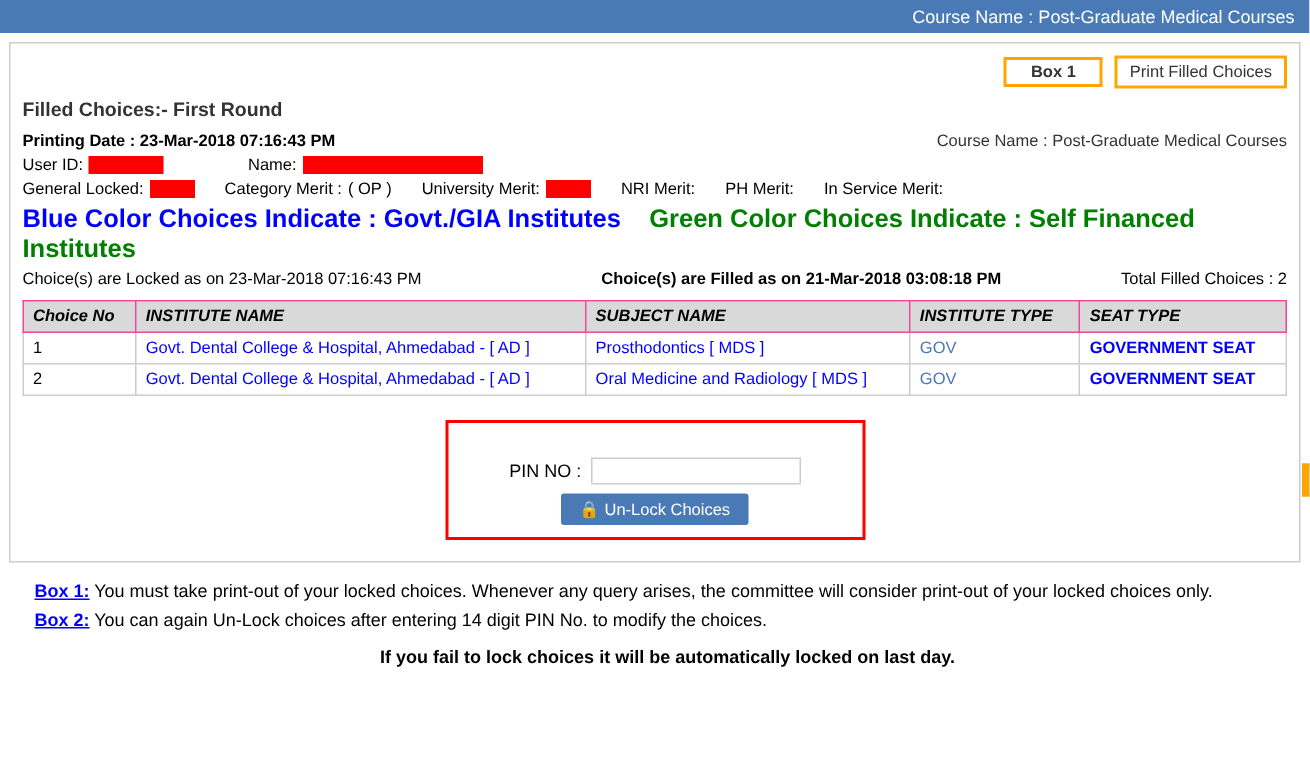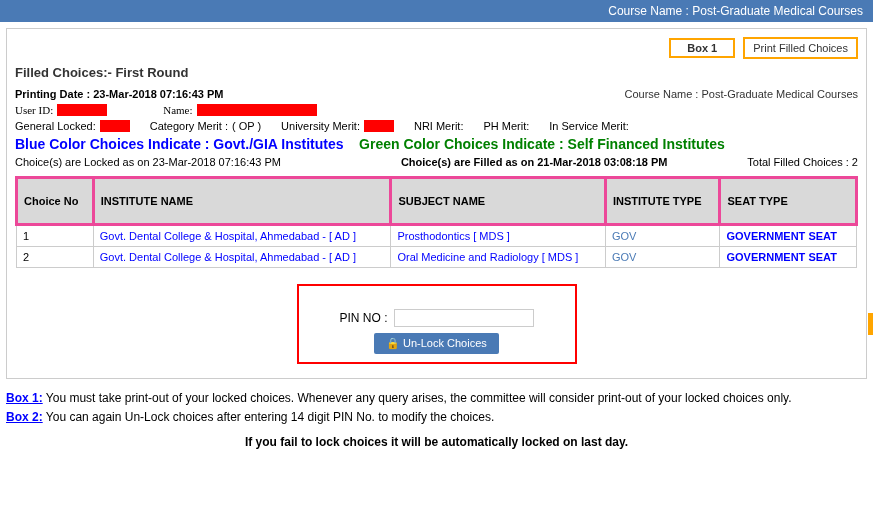--- a/index.html
+++ b/index.html
@@ -240,7 +240,7 @@
     <span class="course-name-right">Course Name : Post-Graduate Medical Courses</span>
   </div>
 
-  <div class="info-row" style="margin-bottom:4px;font-family:Liberation Serif, serif;">
+  <div class="info-row" style="margin-bottom:4px;">
     <span class="info-item">
       <span>User ID:</span>
       <span class="red-block"></span>

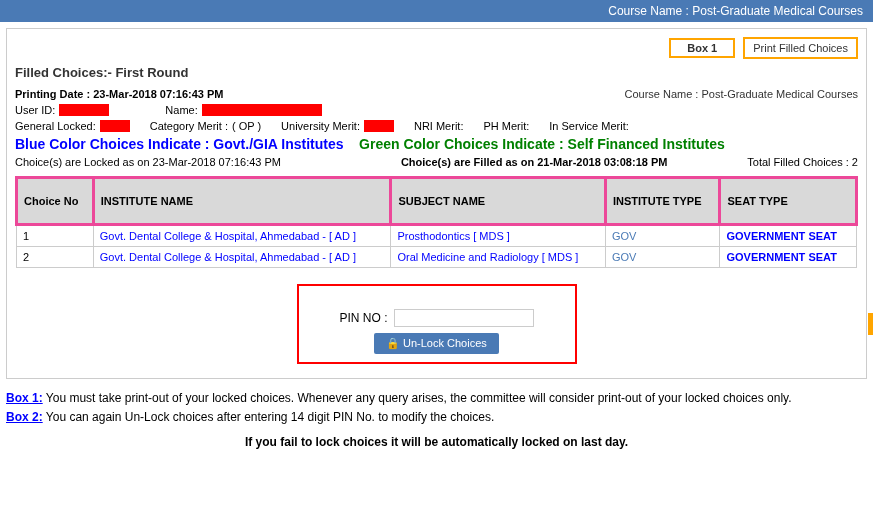--- a/index.html
+++ b/index.html
@@ -100,7 +100,7 @@
     }
 
     .color-legend {
-      font-size: 14px;
+      font-size: 17px;
       margin-bottom: 4px;
     }
 

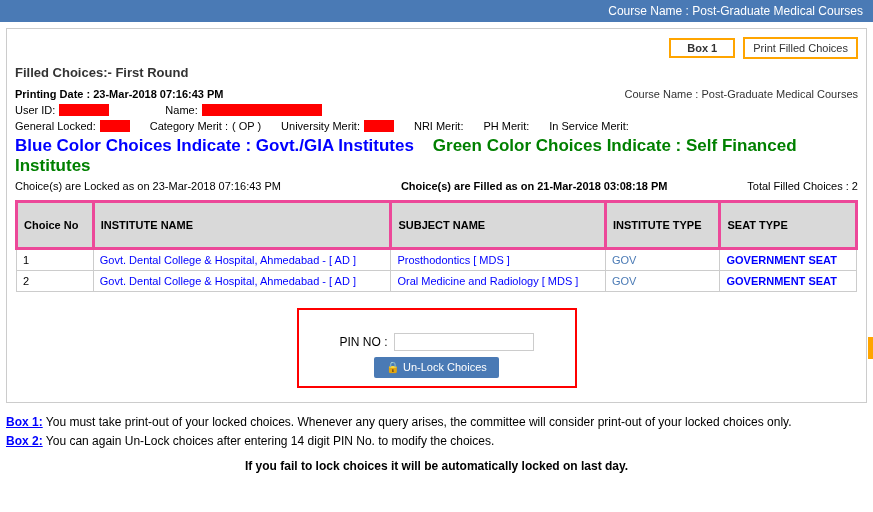--- a/index.html
+++ b/index.html
@@ -127,11 +127,12 @@
 
     table th {
       background: #d9d9d9;
-      border: 3px solid #ec4899;
-      padding: 16px 6px;
+      border: 1px solid #ec4899;
+      padding: 4px 6px;
       text-align: left;
       font-weight: bold;
       font-size: 11px;
+      font-style: italic;
     }
 
     table td {

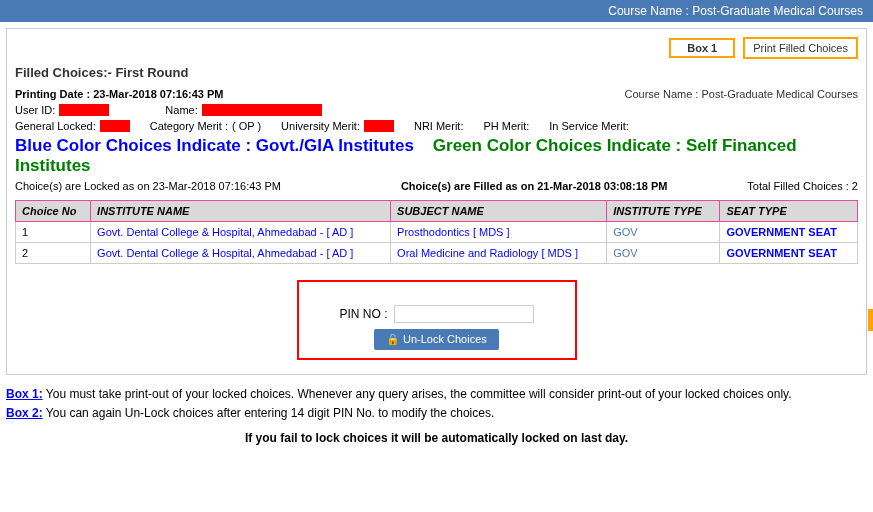--- a/index.html
+++ b/index.html
@@ -194,7 +194,7 @@
     }
 
     .instructions {
-      margin: 10px 6px 4px 6px;
+      margin: 10px 6px 4px 23px;
       font-size: 12px;
       line-height: 1.6;
     }

